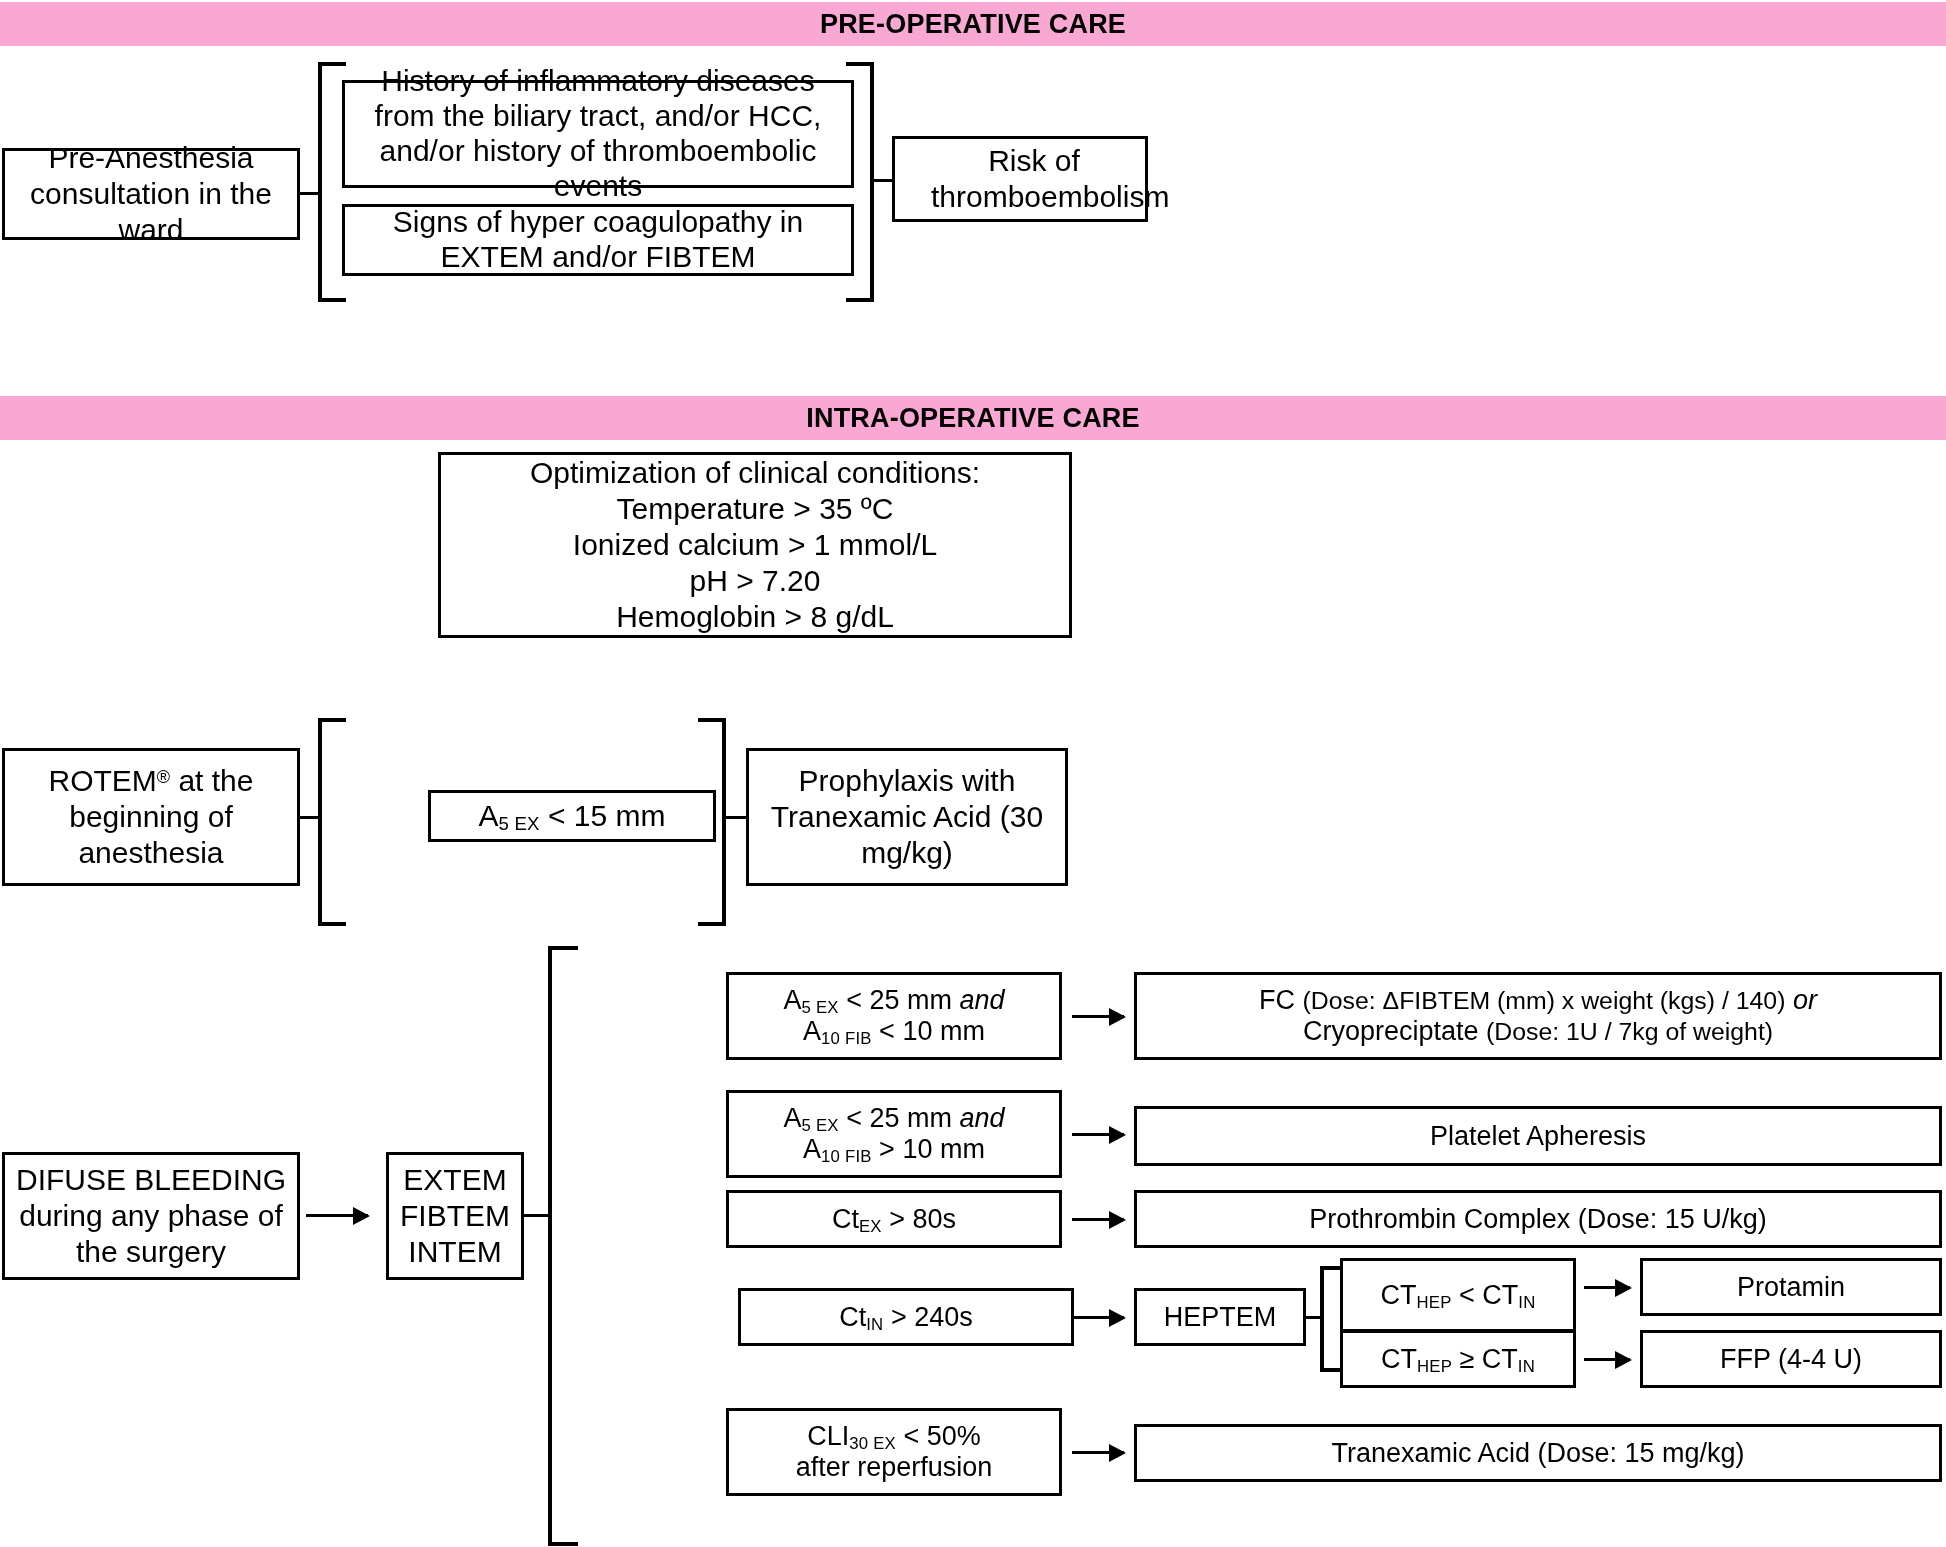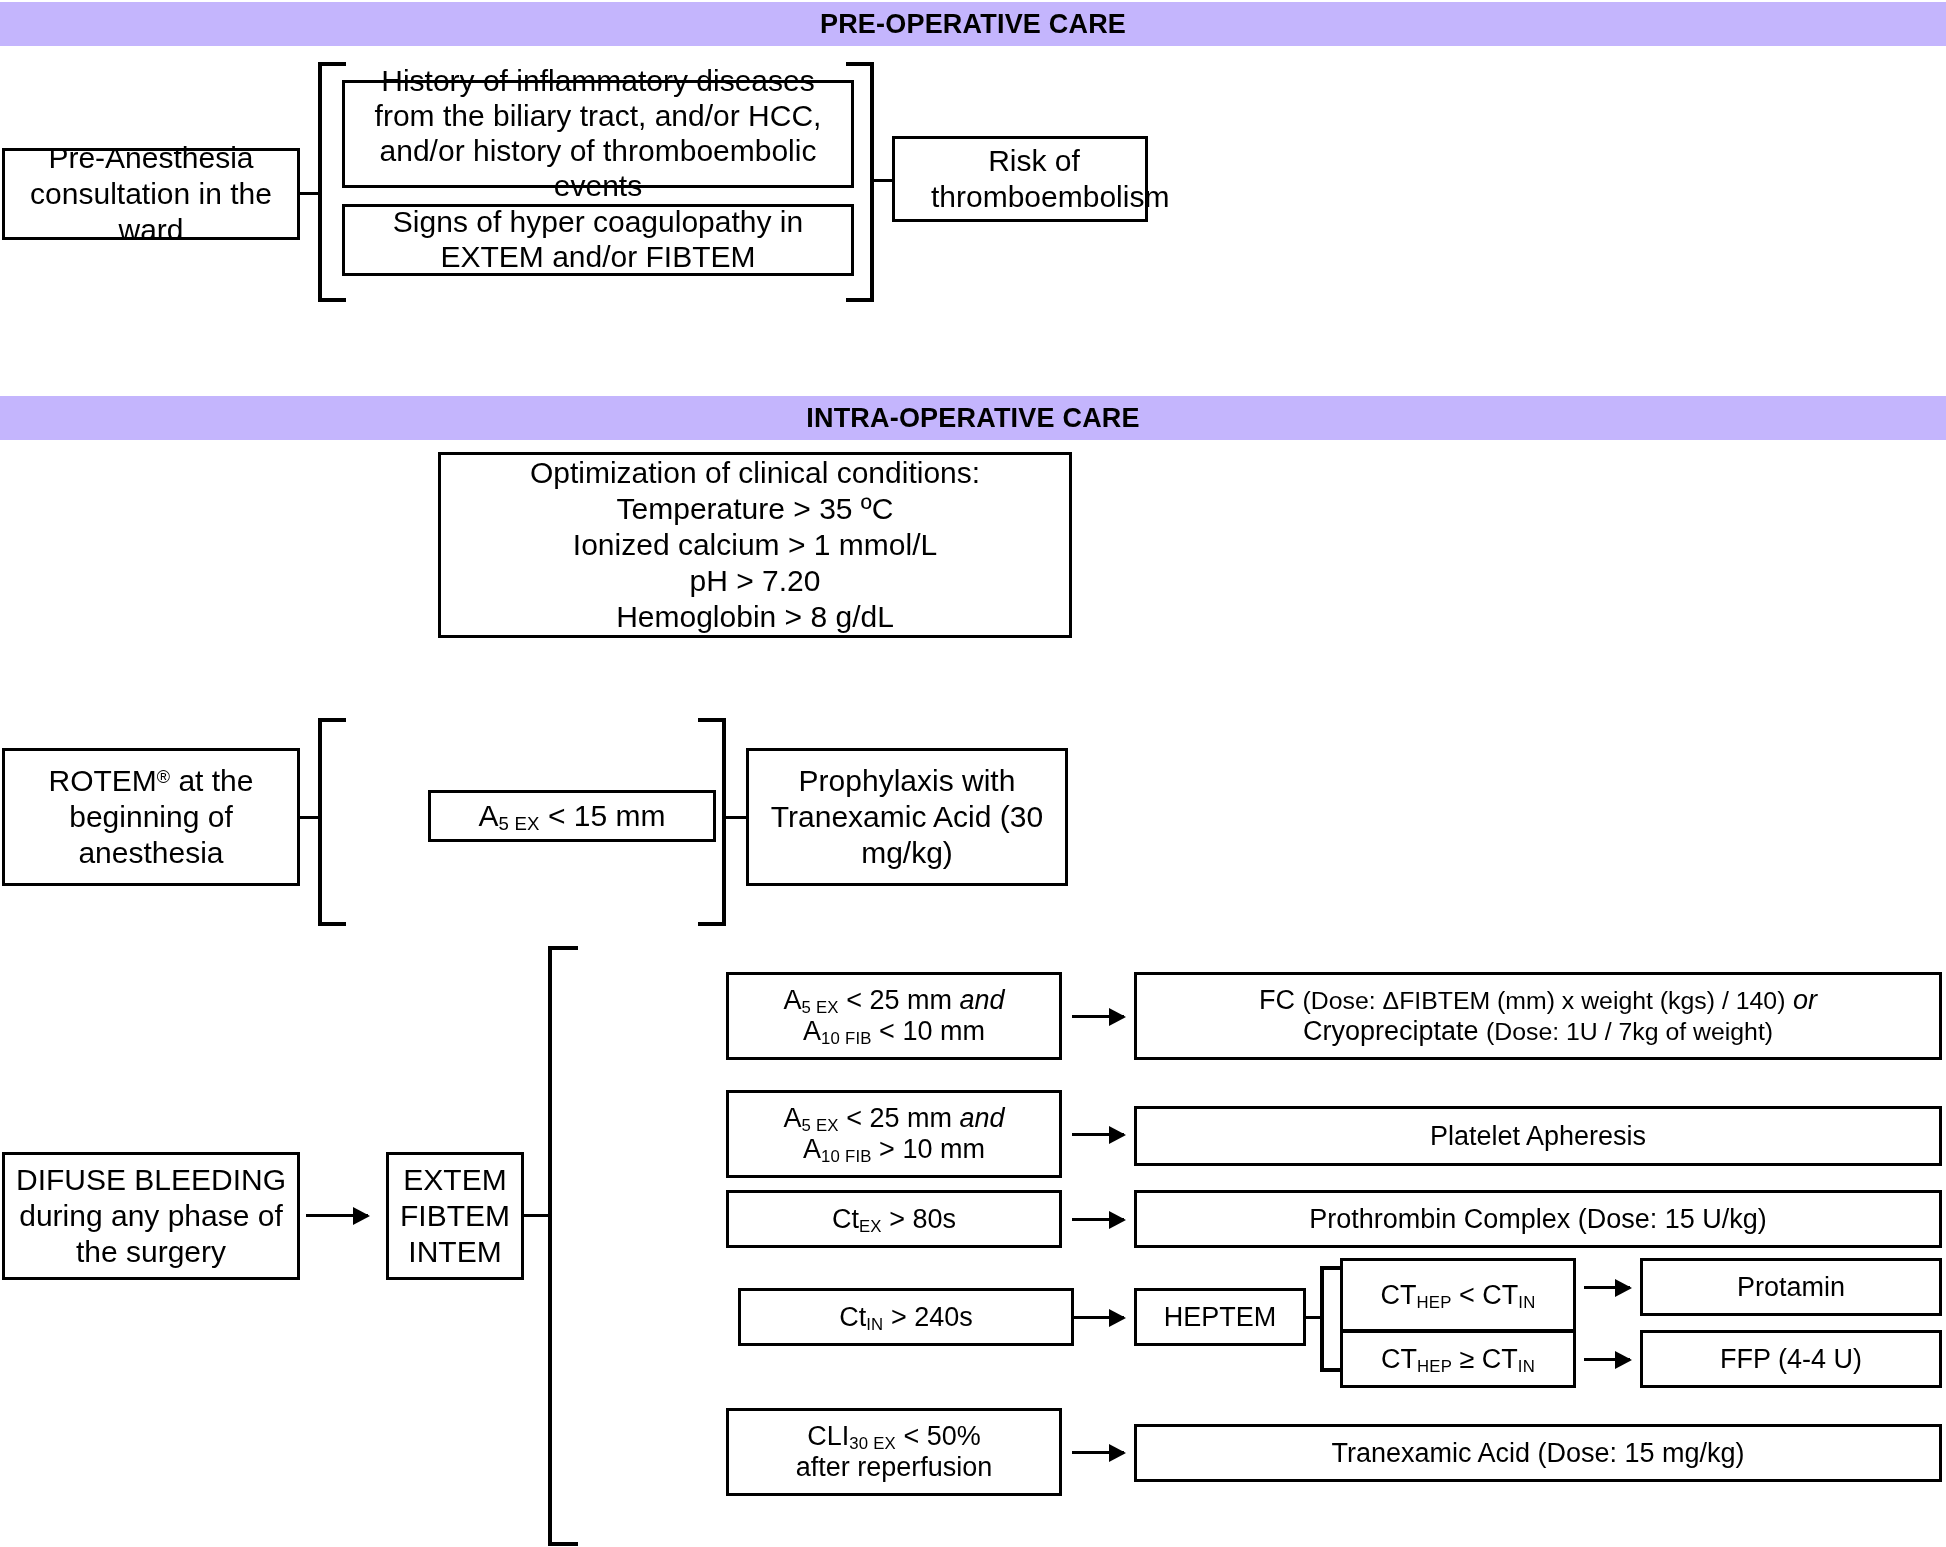--- a/index.html
+++ b/index.html
@@ -21,7 +21,7 @@
     position:absolute;
     left:0;
     width:1946px;
-    background:#c4b5fd;
+    background:#f9a8d4;
     display:flex;
     align-items:center;
     justify-content:center;

